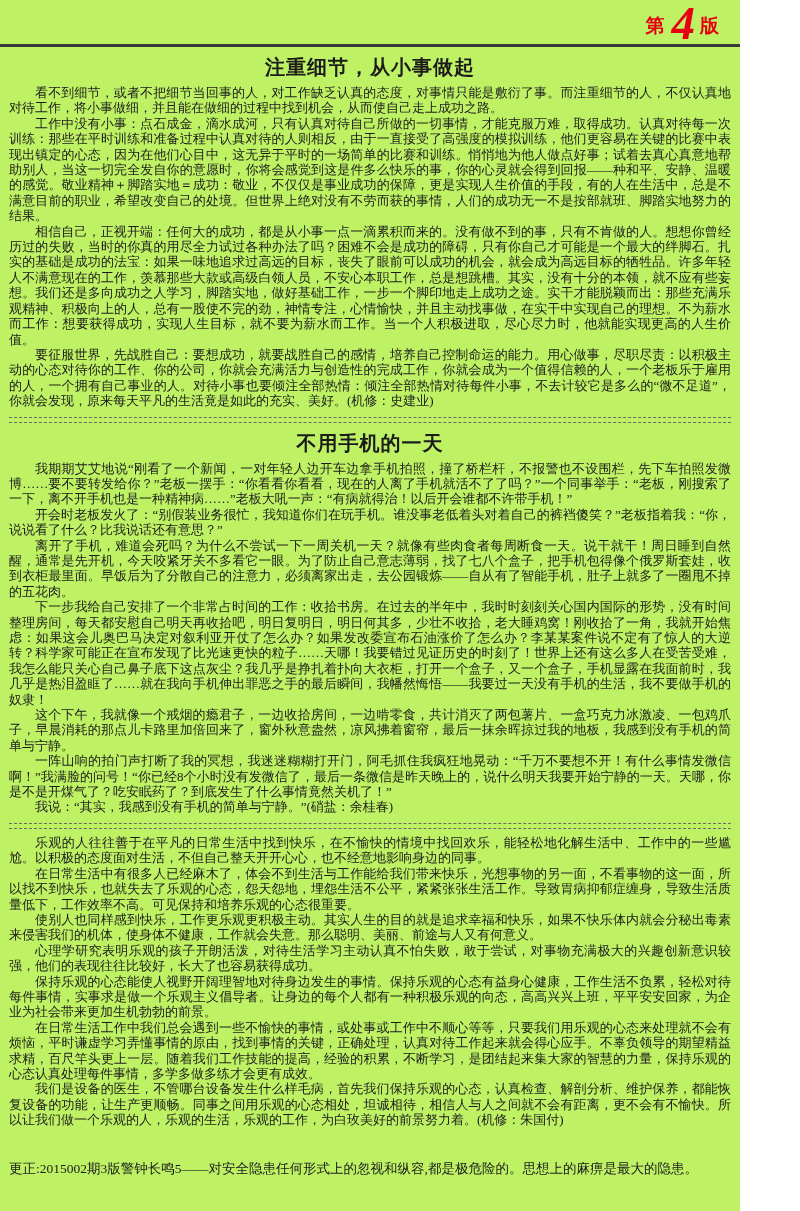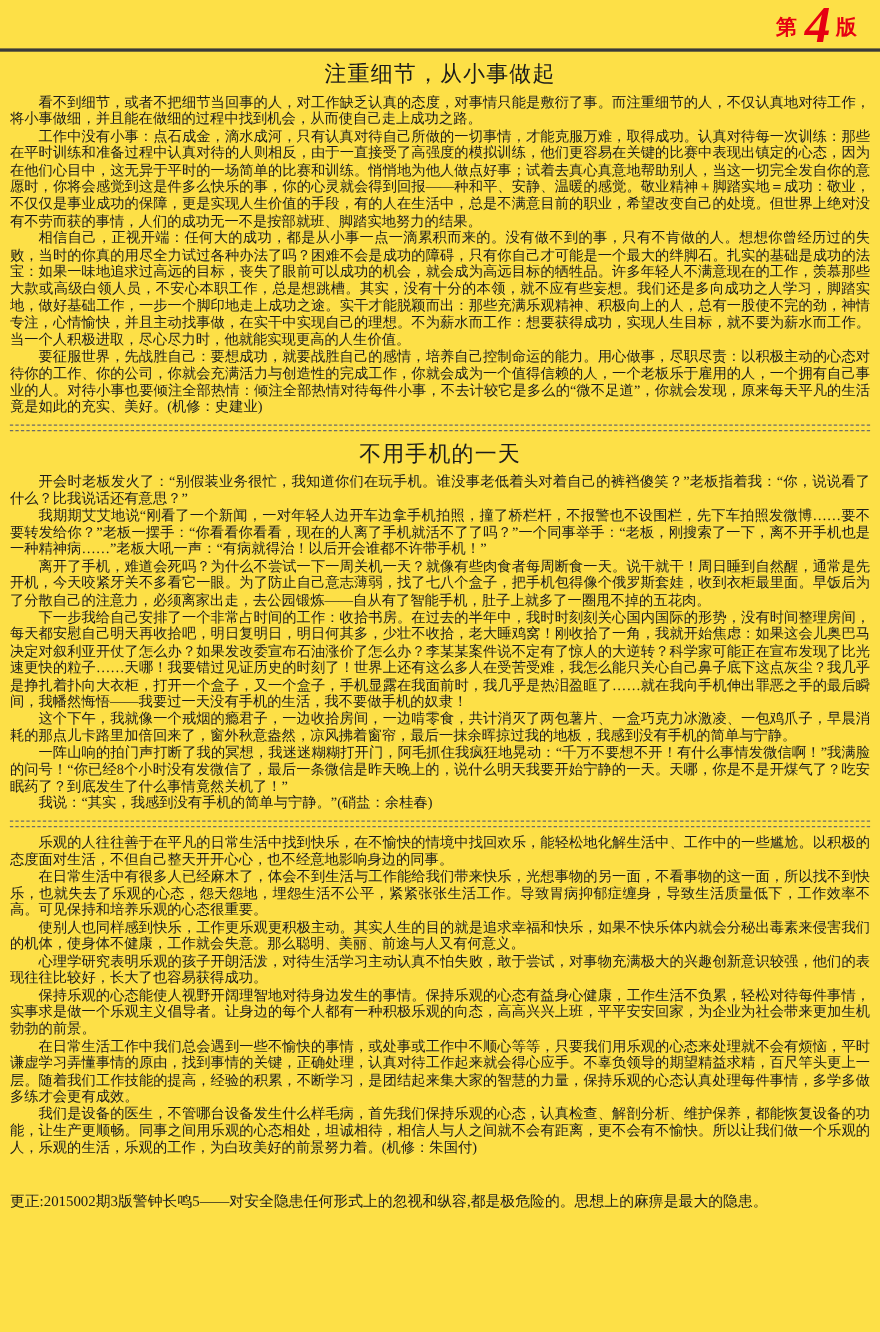--- a/index.html
+++ b/index.html
@@ -5,10 +5,10 @@
   html,body{margin:0;padding:0;background:#ffffff;}
   .page{
     position:relative;
-    width:800px;height:1211px;
+    width:740px;height:1211px;
     box-sizing:border-box;
     padding:0 9px;
-    background:#fde047;
+    background:#bef264;
     color:#1b1b1b;
     font-family:"Liberation Serif","DejaVu Serif",serif;
     overflow:hidden;

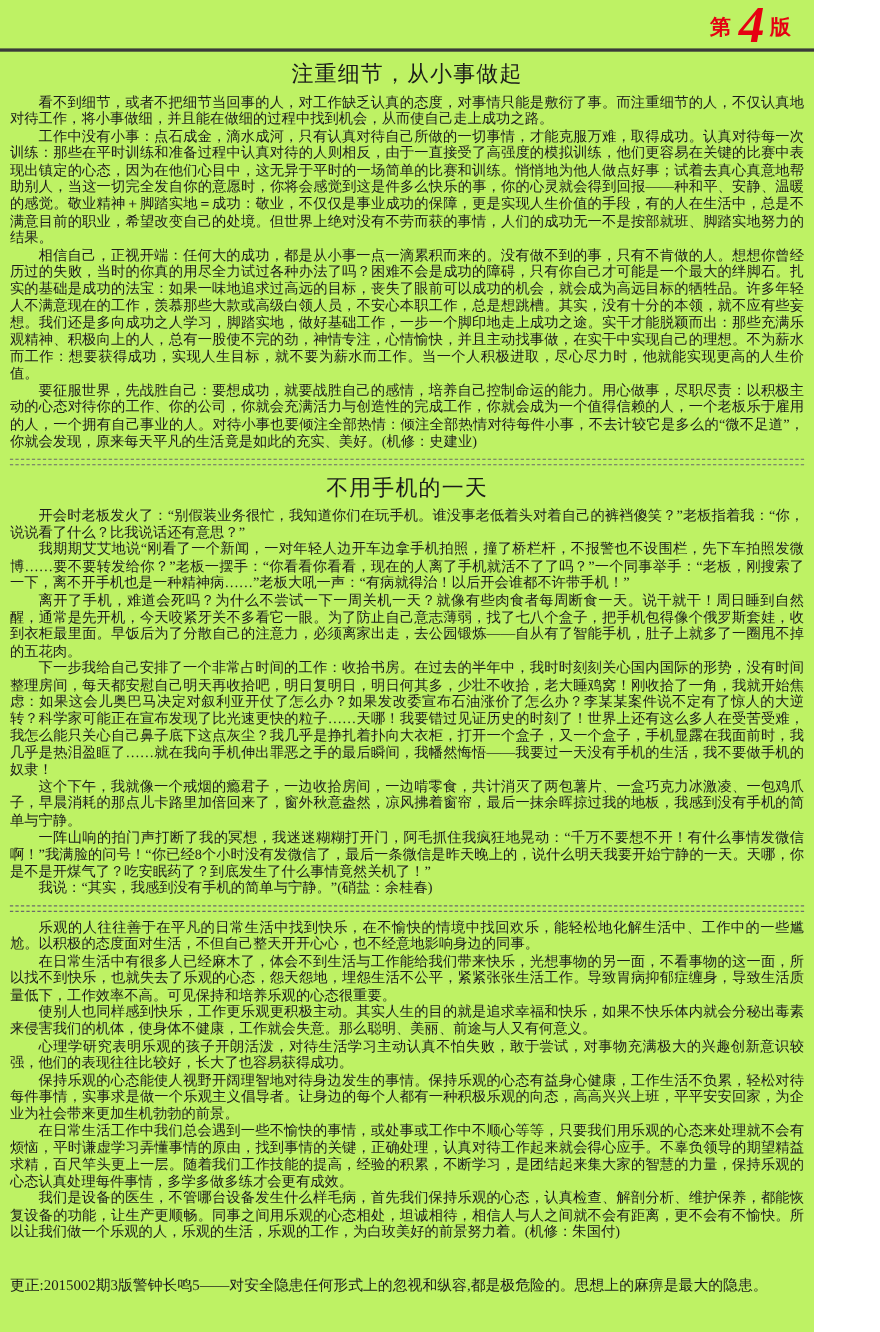--- a/index.html
+++ b/index.html
@@ -42,7 +42,7 @@
   .article-title{
     text-align:center;
     font-size:20px;
-    font-weight:normal;
+    font-weight:bold;
     margin:7px 0 4px 0;
     letter-spacing:1px;
   }

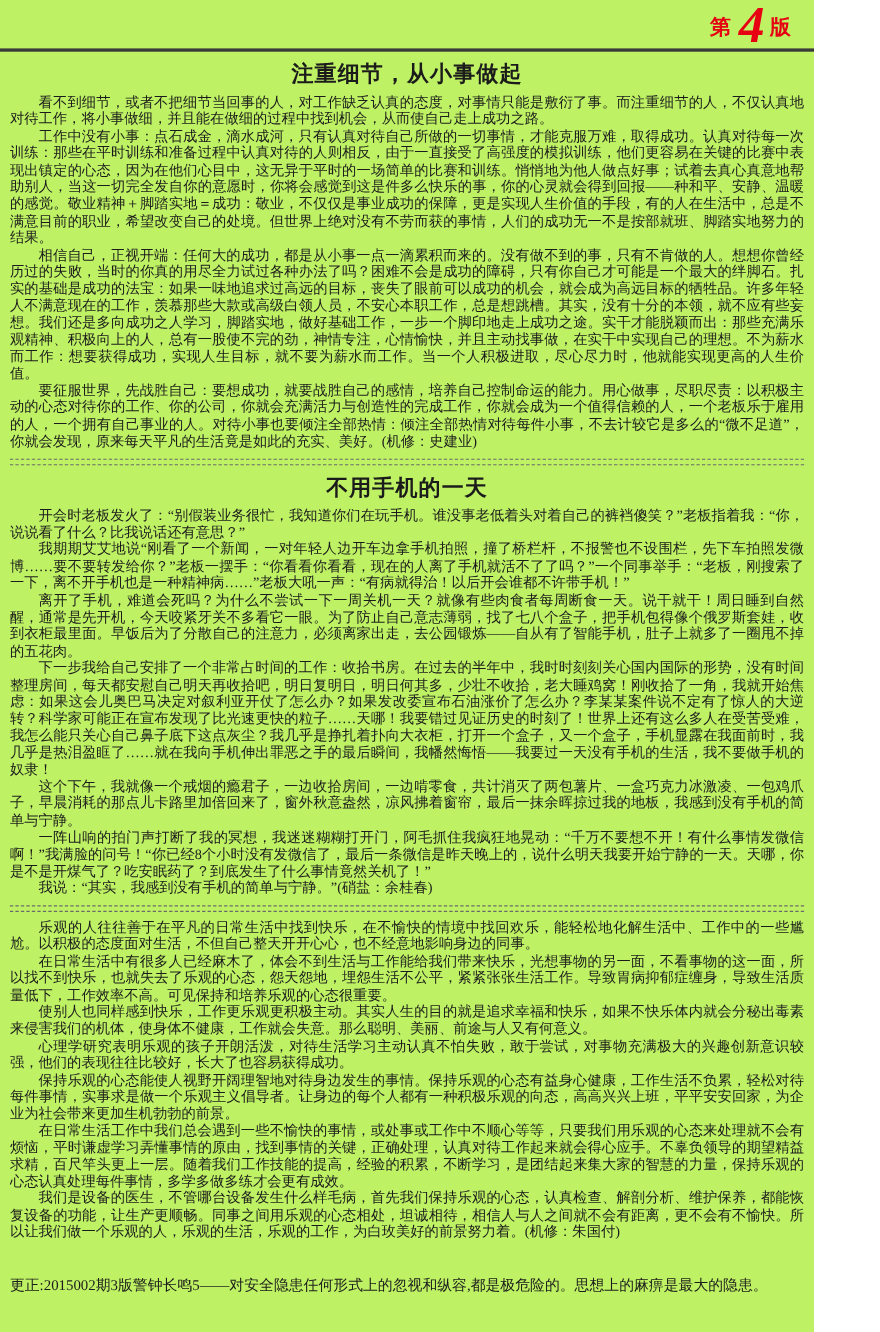--- a/index.html
+++ b/index.html
@@ -92,8 +92,8 @@
 
   <section>
     <h1 class="article-title">不用手机的一天</h1>
+    <p class="body-par">我期期艾艾地说“刚看了一个新闻，一对年轻人边开车边拿手机拍照，撞了桥栏杆，不报警也不设围栏，先下车拍照发微博……要不要转发给你？”老板一摆手：“你看看你看看，现在的人离了手机就活不了了吗？”一个同事举手：“老板，刚搜索了一下，离不开手机也是一种精神病……”老板大吼一声：“有病就得治！以后开会谁都不许带手机！”</p>
     <p class="body-par">开会时老板发火了：“别假装业务很忙，我知道你们在玩手机。谁没事老低着头对着自己的裤裆傻笑？”老板指着我：“你，说说看了什么？比我说话还有意思？”</p>
-    <p class="body-par">我期期艾艾地说“刚看了一个新闻，一对年轻人边开车边拿手机拍照，撞了桥栏杆，不报警也不设围栏，先下车拍照发微博……要不要转发给你？”老板一摆手：“你看看你看看，现在的人离了手机就活不了了吗？”一个同事举手：“老板，刚搜索了一下，离不开手机也是一种精神病……”老板大吼一声：“有病就得治！以后开会谁都不许带手机！”</p>
     <p class="body-par">离开了手机，难道会死吗？为什么不尝试一下一周关机一天？就像有些肉食者每周断食一天。说干就干！周日睡到自然醒，通常是先开机，今天咬紧牙关不多看它一眼。为了防止自己意志薄弱，找了七八个盒子，把手机包得像个俄罗斯套娃，收到衣柜最里面。早饭后为了分散自己的注意力，必须离家出走，去公园锻炼——自从有了智能手机，肚子上就多了一圈甩不掉的五花肉。</p>
     <p class="body-par">下一步我给自己安排了一个非常占时间的工作：收拾书房。在过去的半年中，我时时刻刻关心国内国际的形势，没有时间整理房间，每天都安慰自己明天再收拾吧，明日复明日，明日何其多，少壮不收拾，老大睡鸡窝！刚收拾了一角，我就开始焦虑：如果这会儿奥巴马决定对叙利亚开仗了怎么办？如果发改委宣布石油涨价了怎么办？李某某案件说不定有了惊人的大逆转？科学家可能正在宣布发现了比光速更快的粒子……天哪！我要错过见证历史的时刻了！世界上还有这么多人在受苦受难，我怎么能只关心自己鼻子底下这点灰尘？我几乎是挣扎着扑向大衣柜，打开一个盒子，又一个盒子，手机显露在我面前时，我几乎是热泪盈眶了……就在我向手机伸出罪恶之手的最后瞬间，我幡然悔悟——我要过一天没有手机的生活，我不要做手机的奴隶！</p>
     <p class="body-par">这个下午，我就像一个戒烟的瘾君子，一边收拾房间，一边啃零食，共计消灭了两包薯片、一盒巧克力冰激凌、一包鸡爪子，早晨消耗的那点儿卡路里加倍回来了，窗外秋意盎然，凉风拂着窗帘，最后一抹余晖掠过我的地板，我感到没有手机的简单与宁静。</p>

